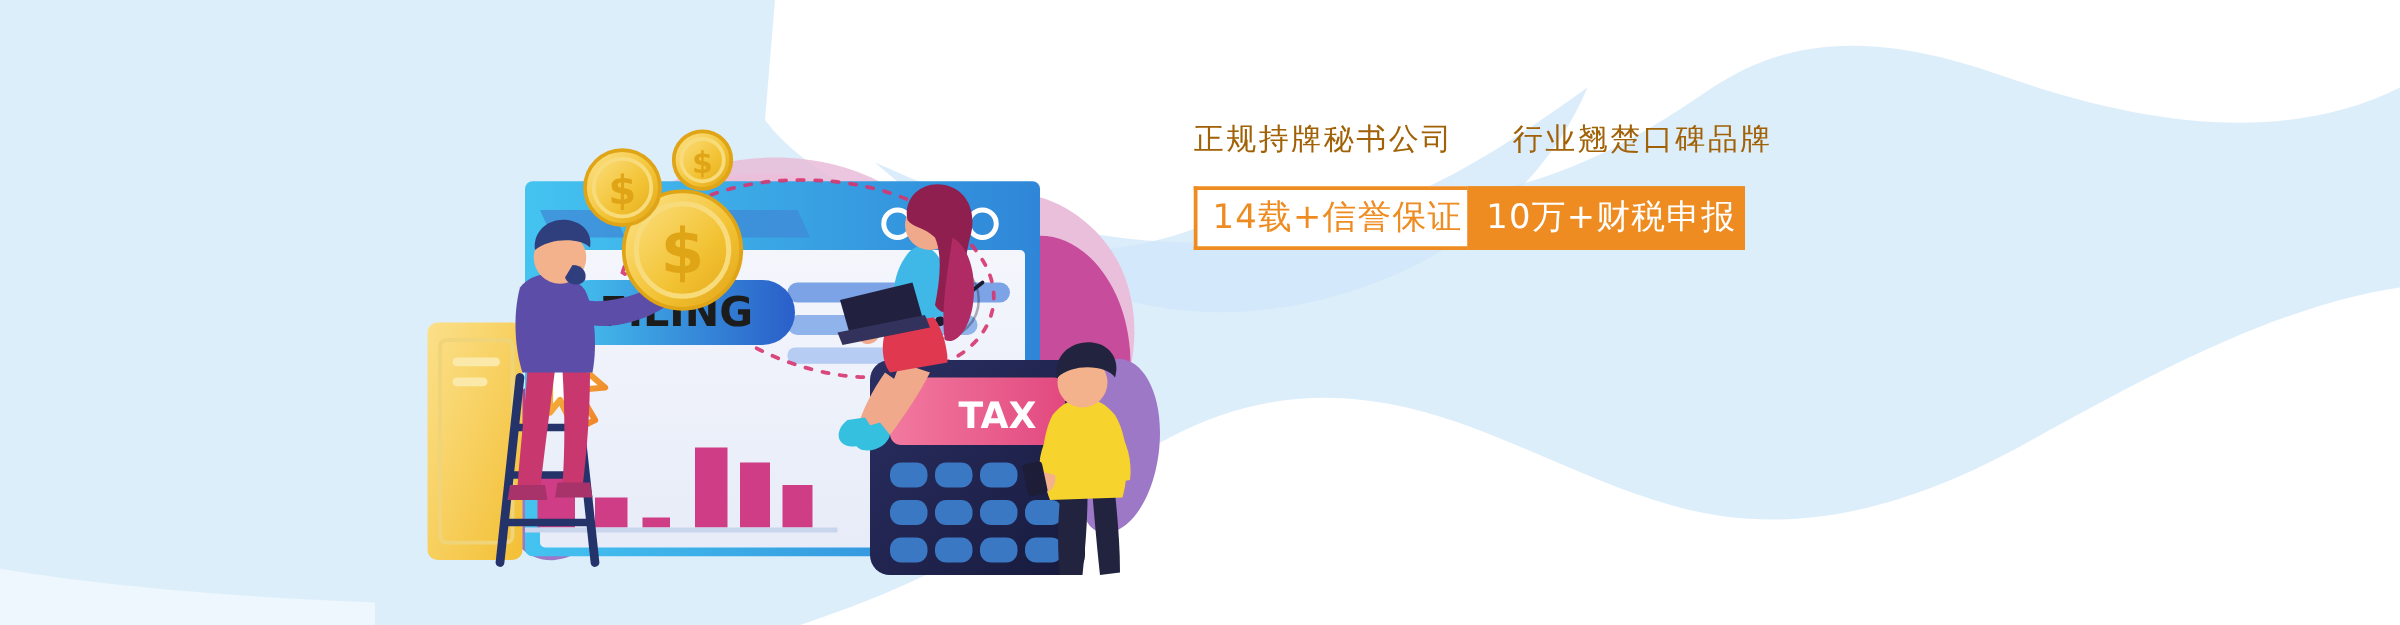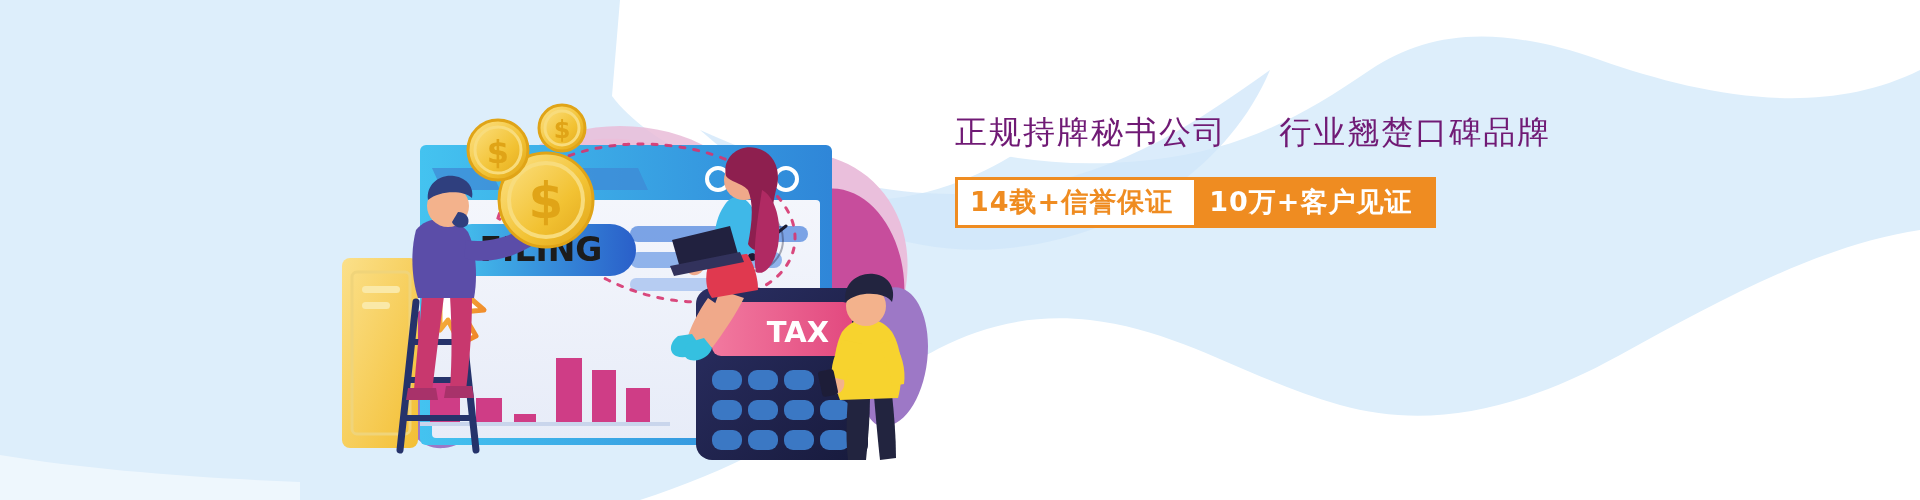--- a/index.html
+++ b/index.html
@@ -37,9 +37,9 @@
   }
 
   .subline{
-    margin-top:36px;
+    margin-top:20px;
     font-family:"DejaVu Sans","Liberation Sans",sans-serif;
-    font-size:32px;color:#701a75;letter-spacing:2px;white-space:nowrap;
+    font-size:24px;color:#a16207;letter-spacing:2px;white-space:nowrap;
   }
   .subline .gap{display:inline-block;width:28px;}
 

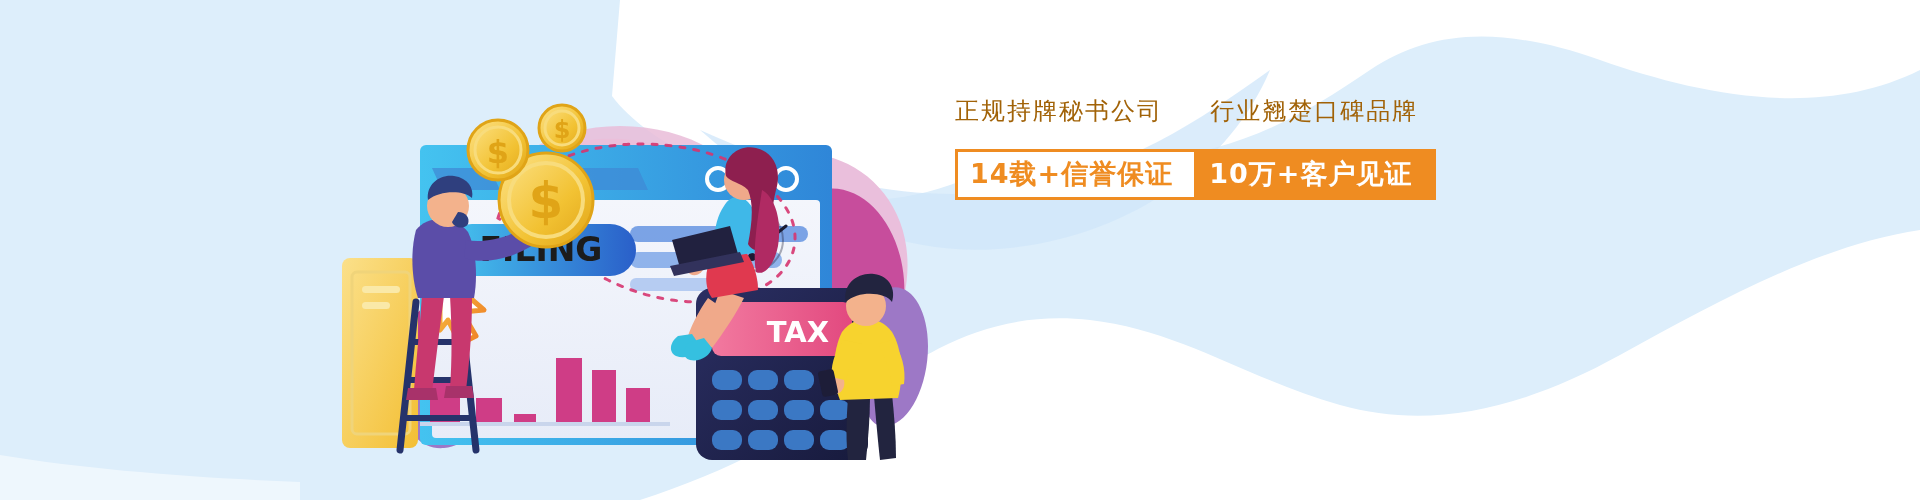--- a/index.html
+++ b/index.html
@@ -46,8 +46,8 @@
   .badges{margin-top:22px;display:flex;align-items:stretch;width:fit-content;}
   .badge{
     font-family:"DejaVu Sans","Liberation Sans",sans-serif;
-    font-size:27px;font-weight:bold;letter-spacing:1px;
-    padding:6px 21px 8px 12px;line-height:1.15;white-space:nowrap;
+    font-size:27px;font-weight:normal;letter-spacing:1px;
+    padding:6px 4px 8px 12px;line-height:1.15;white-space:nowrap;
     display:flex;align-items:center;
   }
   .badge-outline{

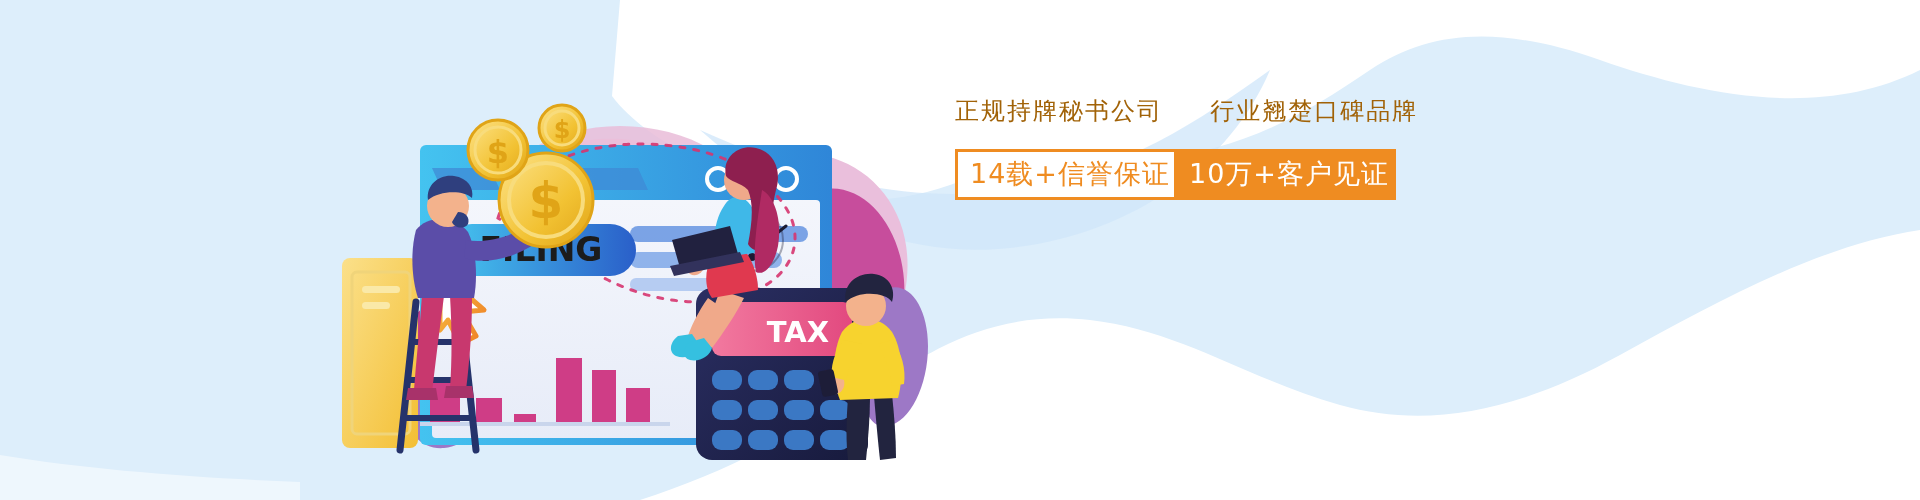--- a/index.html
+++ b/index.html
@@ -330,7 +330,7 @@
 
     <div class="badges">
       <div class="badge badge-outline">14载+信誉保证</div>
-      <div class="badge badge-solid">10万+客户见证</div>
+      <div class="badge badge-solid">10万+财税申报</div>
     </div>
 
   </div>

